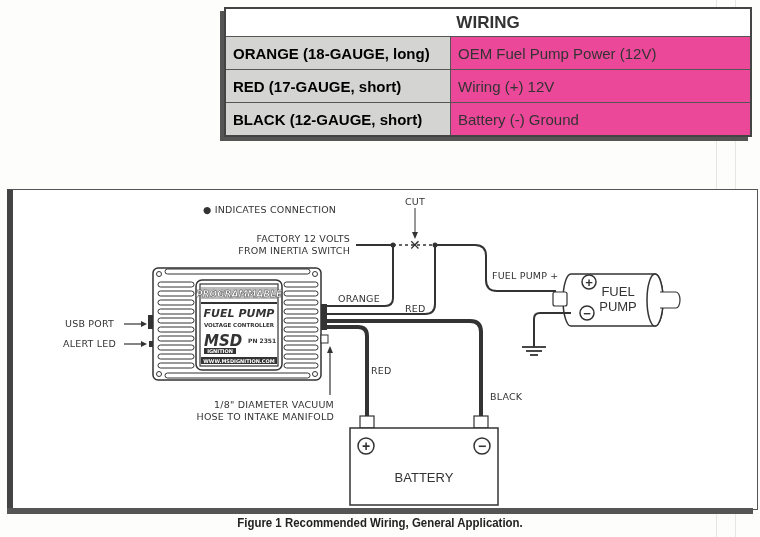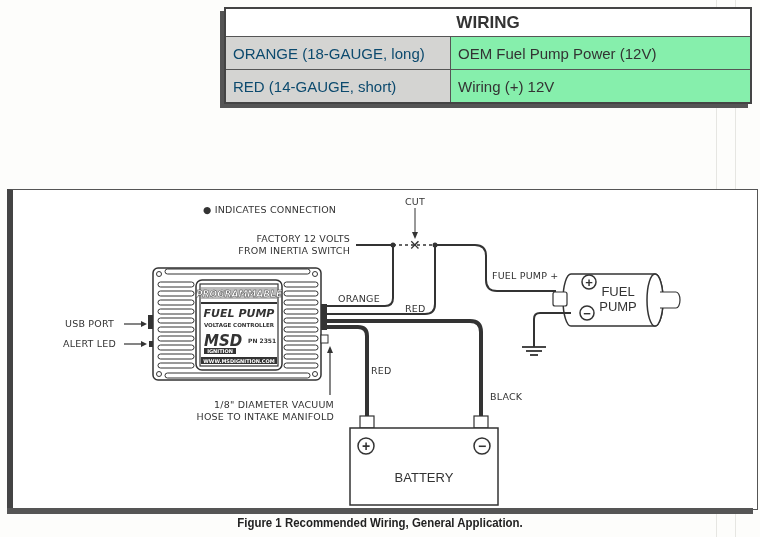--- a/index.html
+++ b/index.html
@@ -11,7 +11,7 @@
                   border:2px solid #444; background:#fff; box-shadow:-4px 4px 0 #555; }
   #wiring-table td, #wiring-table th { border:1px solid #555; padding:0 7px; height:32px; font-size:15px; }
   #wiring-table th { height:27px; font-size:17px; font-weight:bold; text-align:center; background:#fff; color:#333; }
-  #wiring-table td.wire { background:#d4d4d2; font-weight:normal; width:210px; color:#0c4a6e; }
+  #wiring-table td.wire { background:#d4d4d2; font-weight:bold; width:210px; color:#000000; }
   #wiring-table td.desc { background:#86efac; color:#333;margin-left:30px; }
   
   #diagram-frame { position:absolute; left:7px; top:189px; width:744px; height:319px;

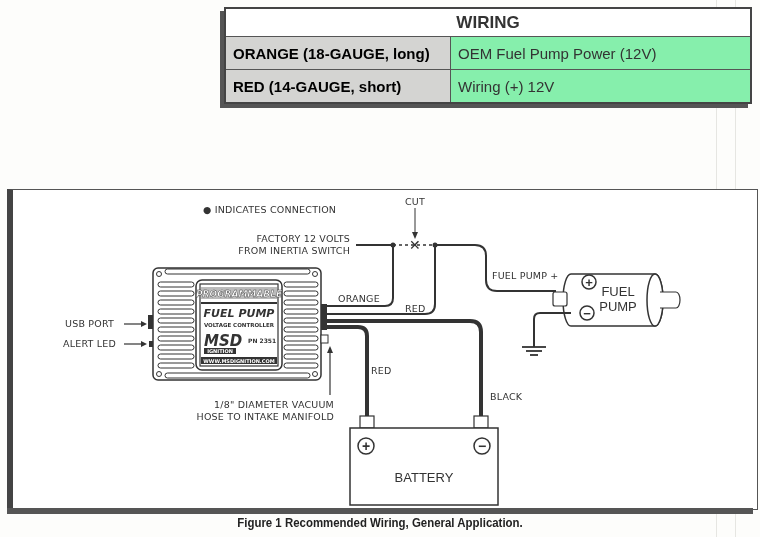--- a/index.html
+++ b/index.html
@@ -12,7 +12,7 @@
   #wiring-table td, #wiring-table th { border:1px solid #555; padding:0 7px; height:32px; font-size:15px; }
   #wiring-table th { height:27px; font-size:17px; font-weight:bold; text-align:center; background:#fff; color:#333; }
   #wiring-table td.wire { background:#d4d4d2; font-weight:bold; width:210px; color:#000000; }
-  #wiring-table td.desc { background:#86efac; color:#333;margin-left:30px; }
+  #wiring-table td.desc { background:#ec4899; color:#333;margin-left:30px; }
   
   #diagram-frame { position:absolute; left:7px; top:189px; width:744px; height:319px;
                    border:1.5px solid #555; border-left:6px solid #444; background:#fff; }

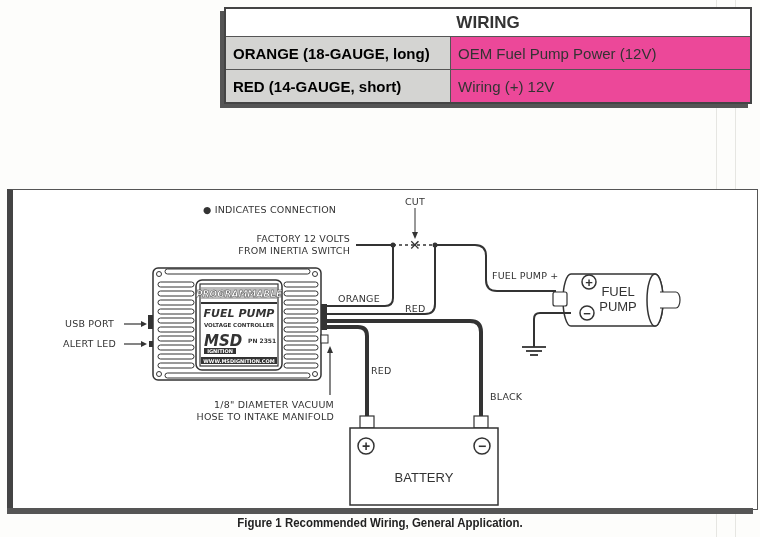--- a/index.html
+++ b/index.html
@@ -40,7 +40,7 @@
     <td class="desc">OEM Fuel Pump Power (12V)</td>
   </tr>
   <tr>
-    <td class="wire">RED (14-GAUGE, short)</td>
+    <td class="wire">RED (17-GAUGE, short)</td>
     <td class="desc">Wiring (+) 12V</td>
   </tr>
 </tbody>

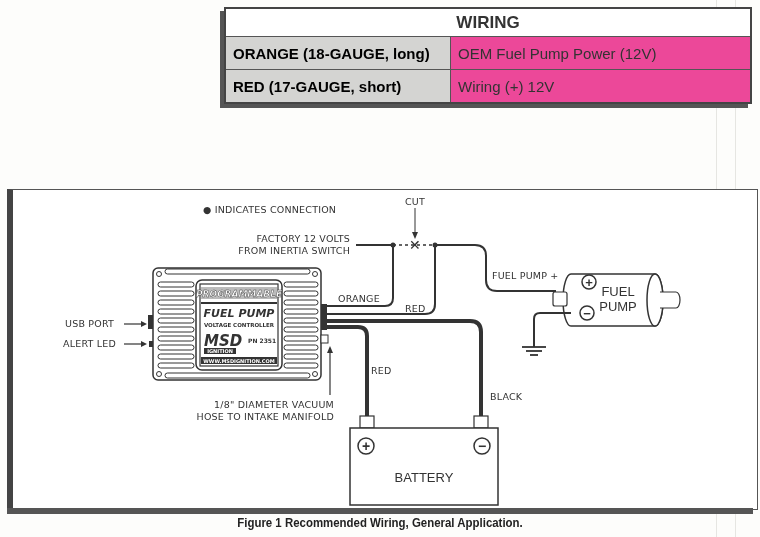--- a/index.html
+++ b/index.html
@@ -42,6 +42,10 @@
   <tr>
     <td class="wire">RED (17-GAUGE, short)</td>
     <td class="desc">Wiring (+) 12V</td>
+  </tr>
+  <tr>
+    <td class="wire">BLACK (12-GAUGE, short)</td>
+    <td class="desc">Battery (-) Ground</td>
   </tr>
 </tbody>
   </table>

